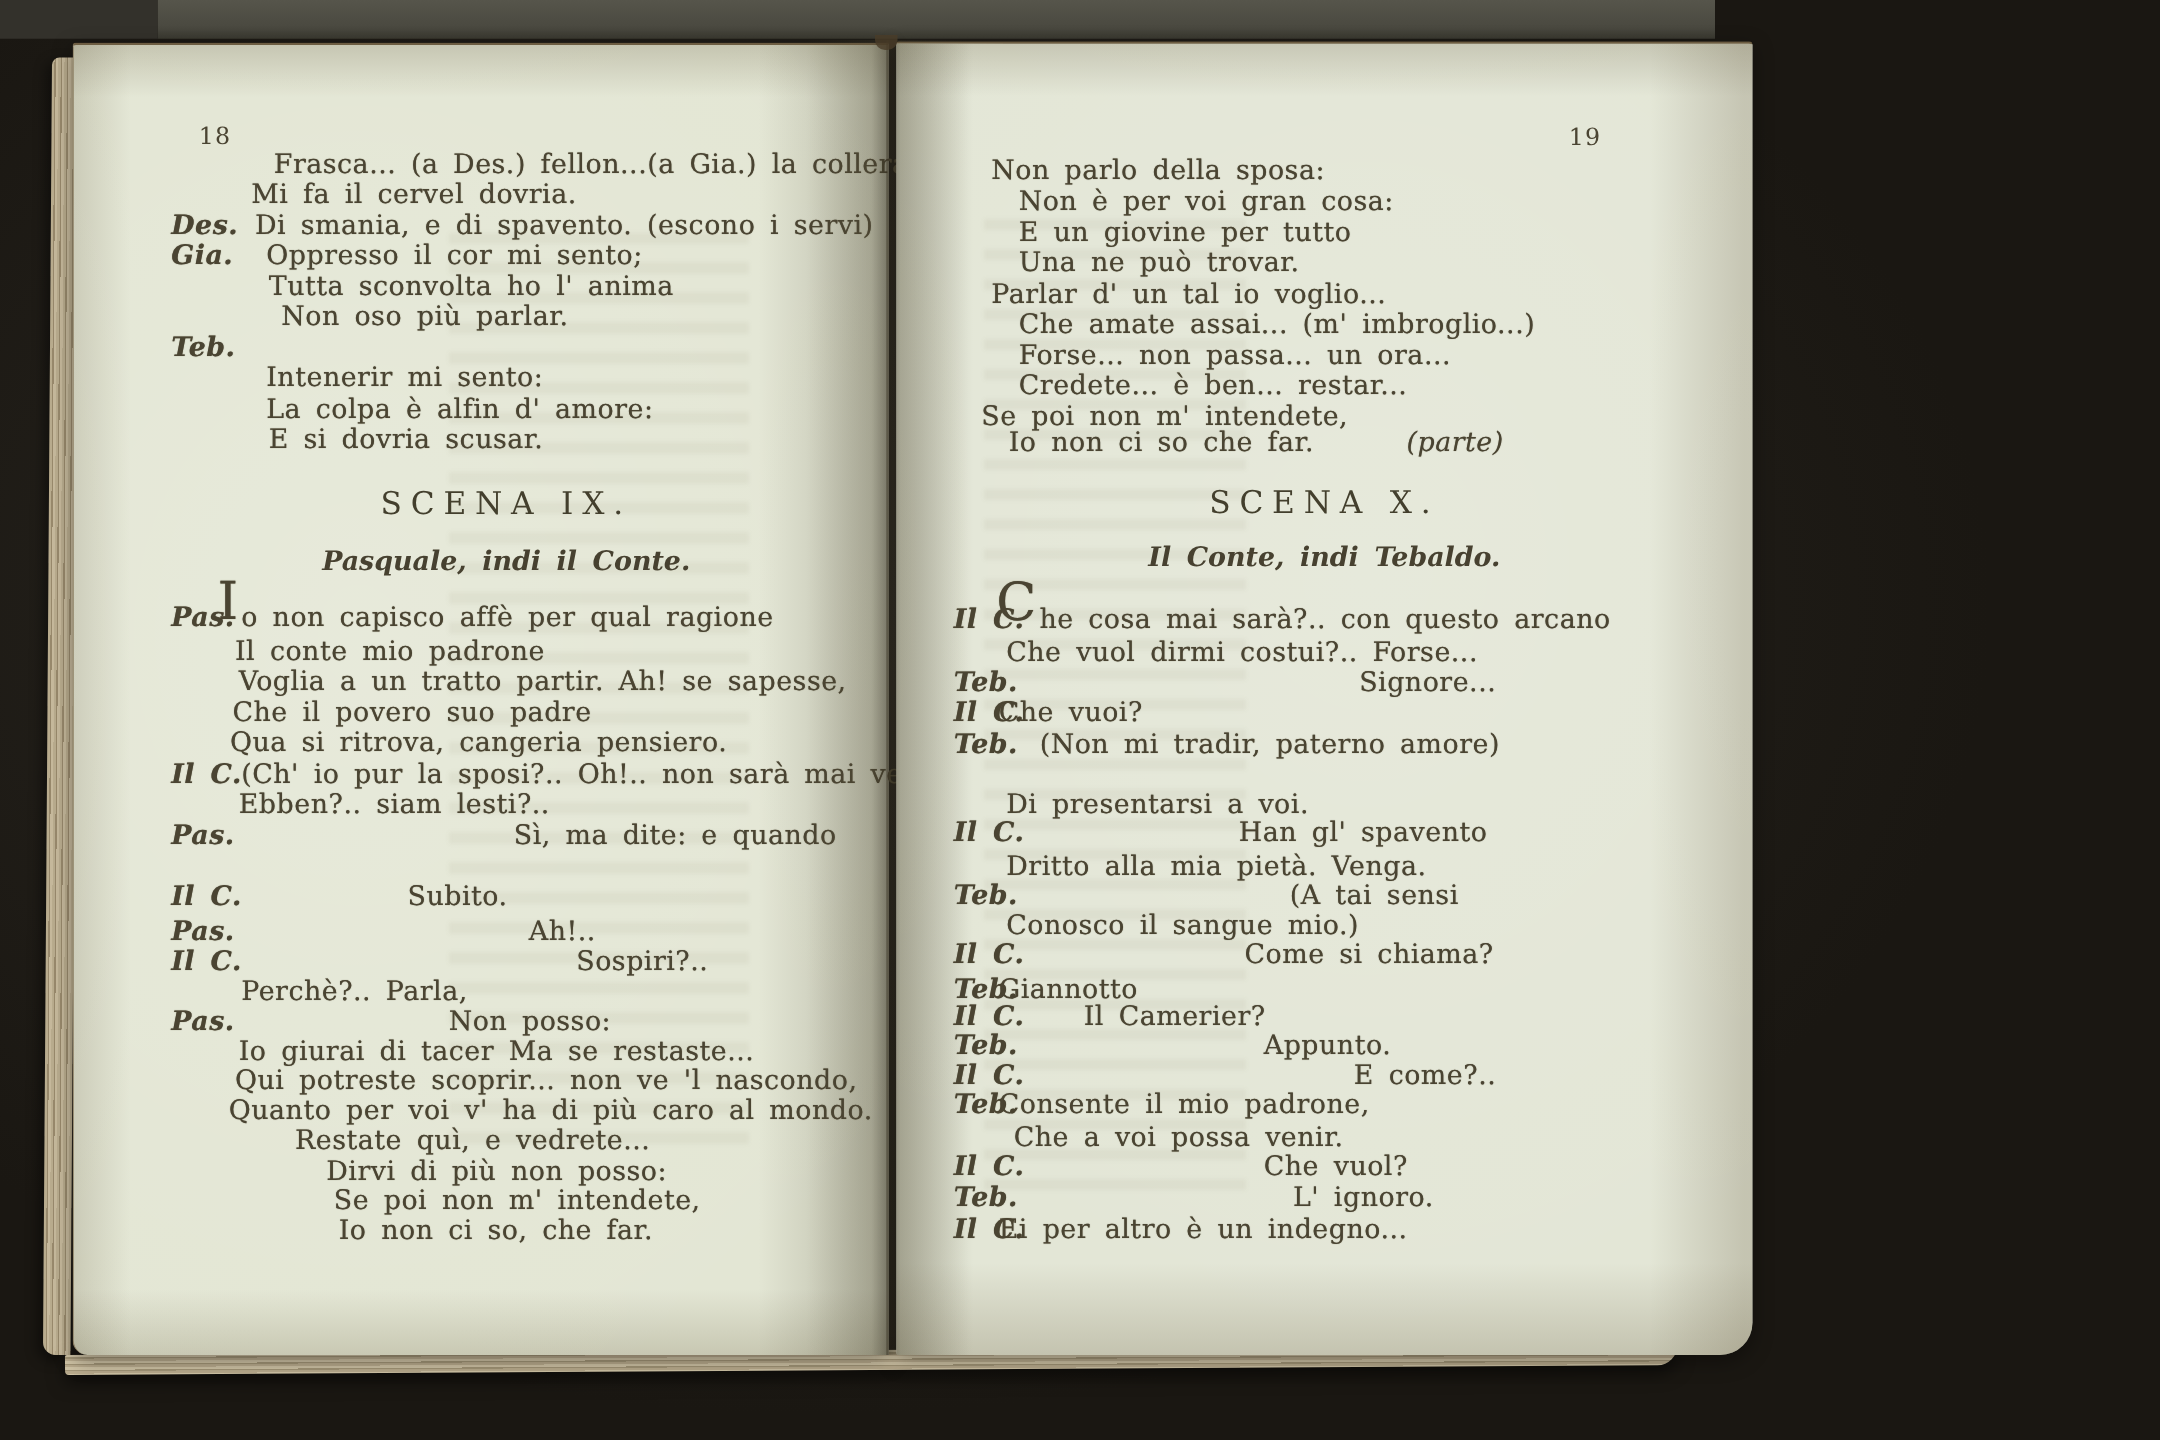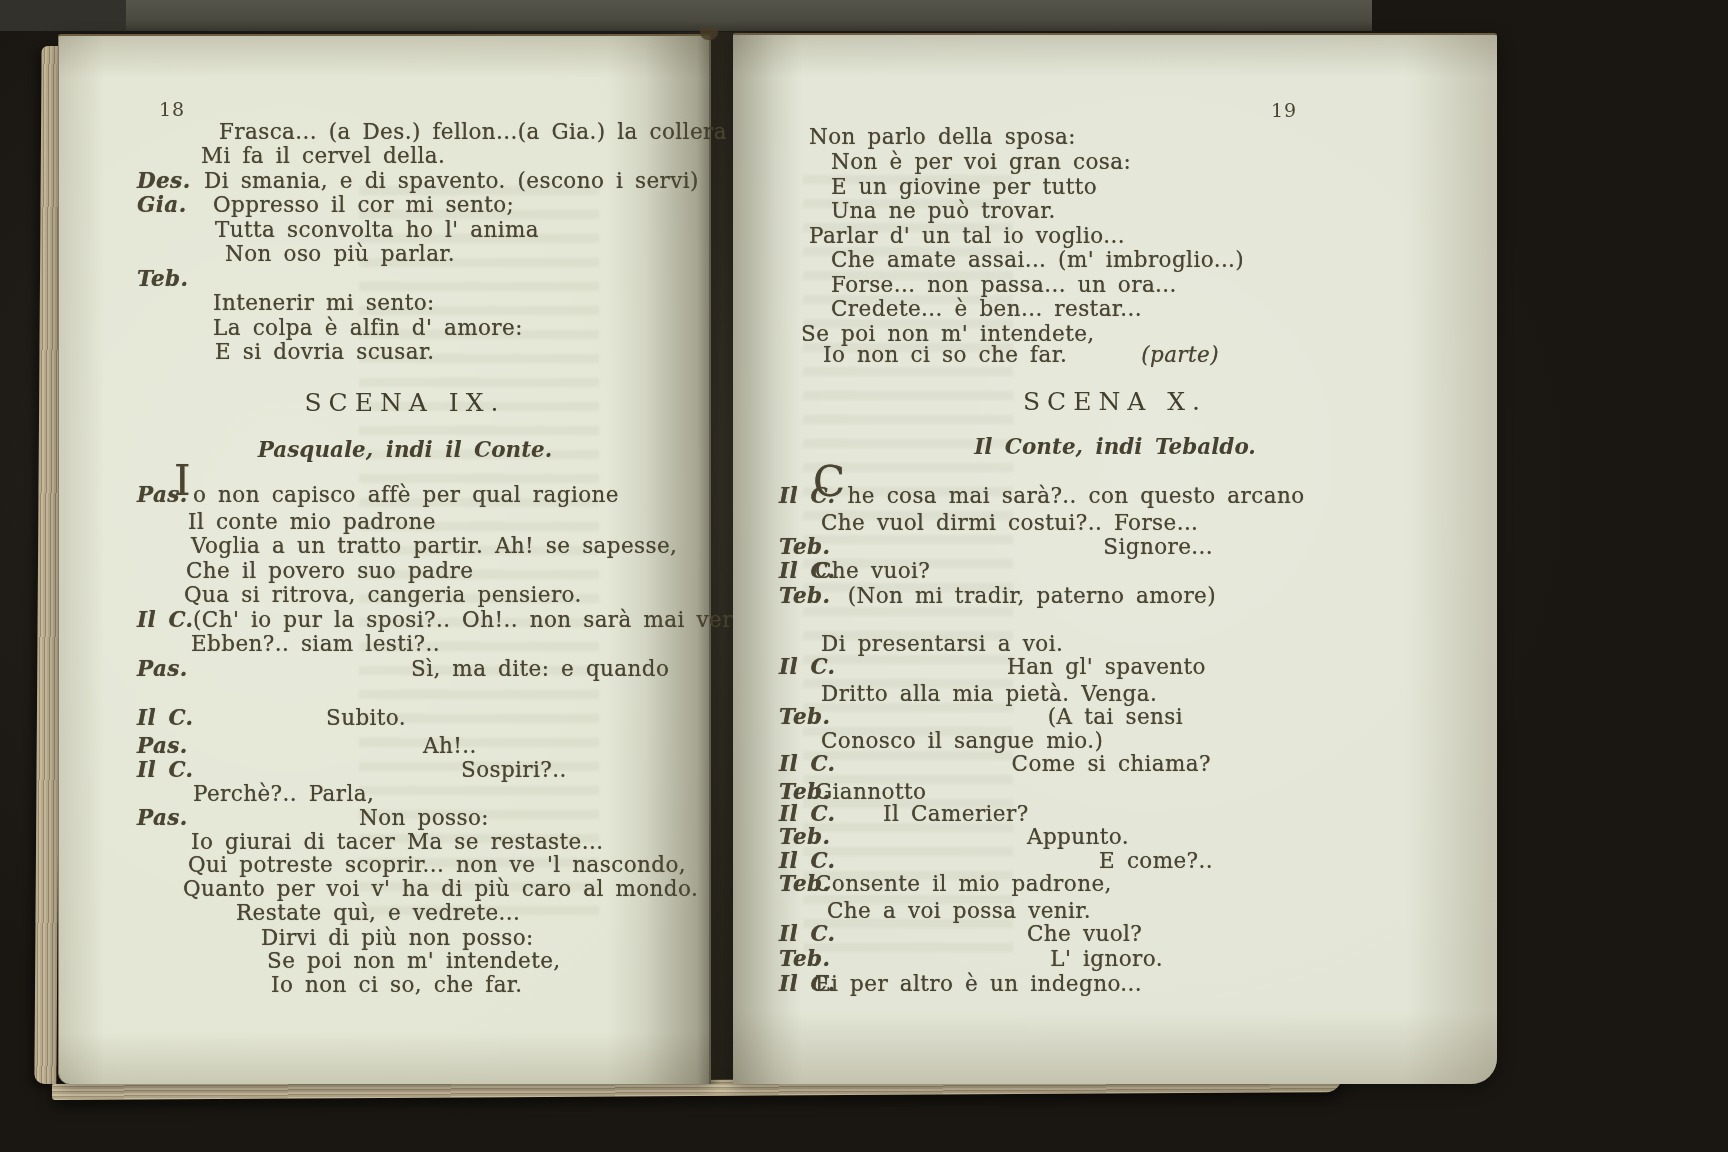--- a/index.html
+++ b/index.html
@@ -37,7 +37,7 @@
       linear-gradient(to right, rgba(110,100,72,.22), rgba(0,0,0,0) 7%, rgba(0,0,0,0) 84%, rgba(82,76,54,.30) 99%),
       linear-gradient(to bottom, rgba(105,95,66,.25) 0, rgba(0,0,0,0) 4%, rgba(0,0,0,0) 95%, rgba(118,108,78,.25) 100%),
       #e3e6d4;}
-  #page-right{left:733px;top:33px;height:1049px;width:764px;
+  #page-right{left:717px;top:33px;height:1049px;width:685px;
     border-radius:2px 3px 26px 2px;
     background:
       radial-gradient(110% 85% at 55% 40%, rgba(255,255,255,.12), rgba(255,255,255,0) 72%),

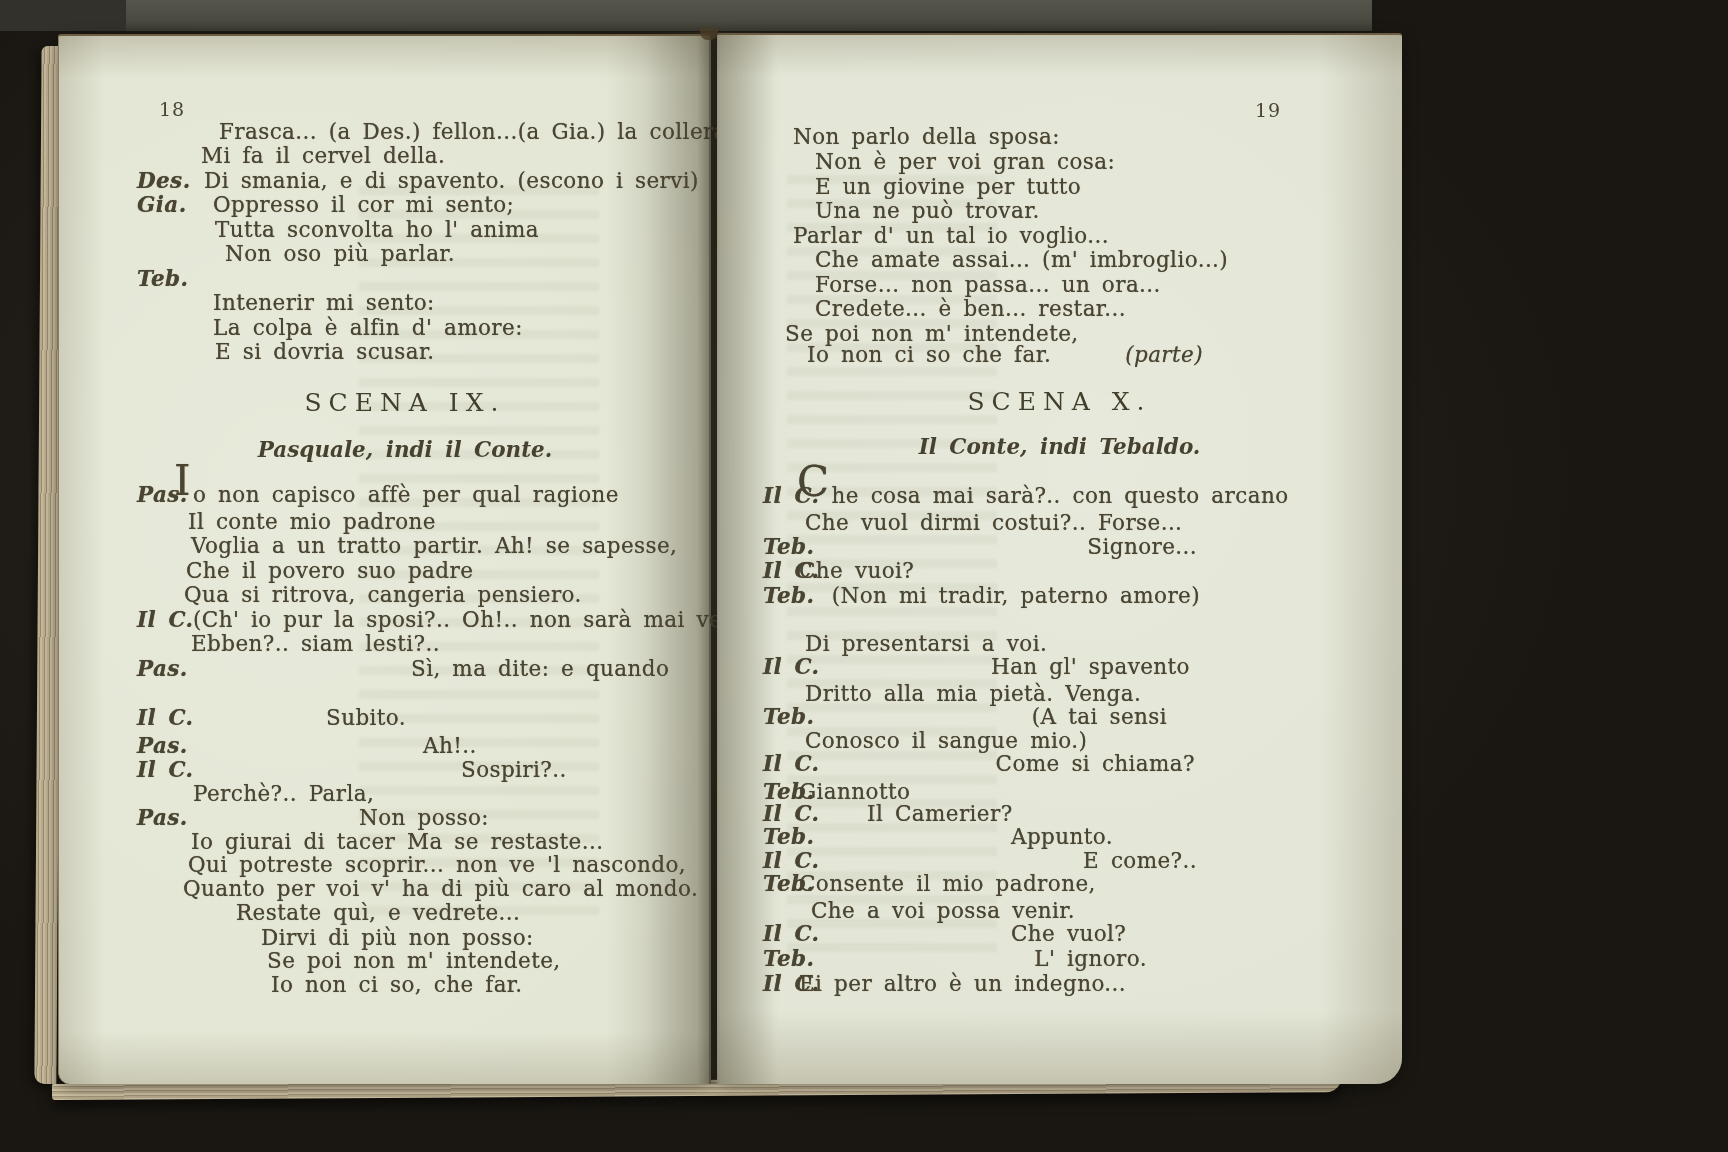--- a/index.html
+++ b/index.html
@@ -88,7 +88,7 @@
         <span class="txt" style="--tx:90px">Frasca... (a Des.) fellon...(a Gia.) la collera</span>
       </div>
     <div class="line" style="top:107px">
-        <span class="txt" style="--tx:72px">Mi fa il cervel della.</span>
+        <span class="txt" style="--tx:72px">Mi fa il cervel dovria.</span>
       </div>
     <div class="line" style="top:132px">
         <span class="spk">Des.</span>

